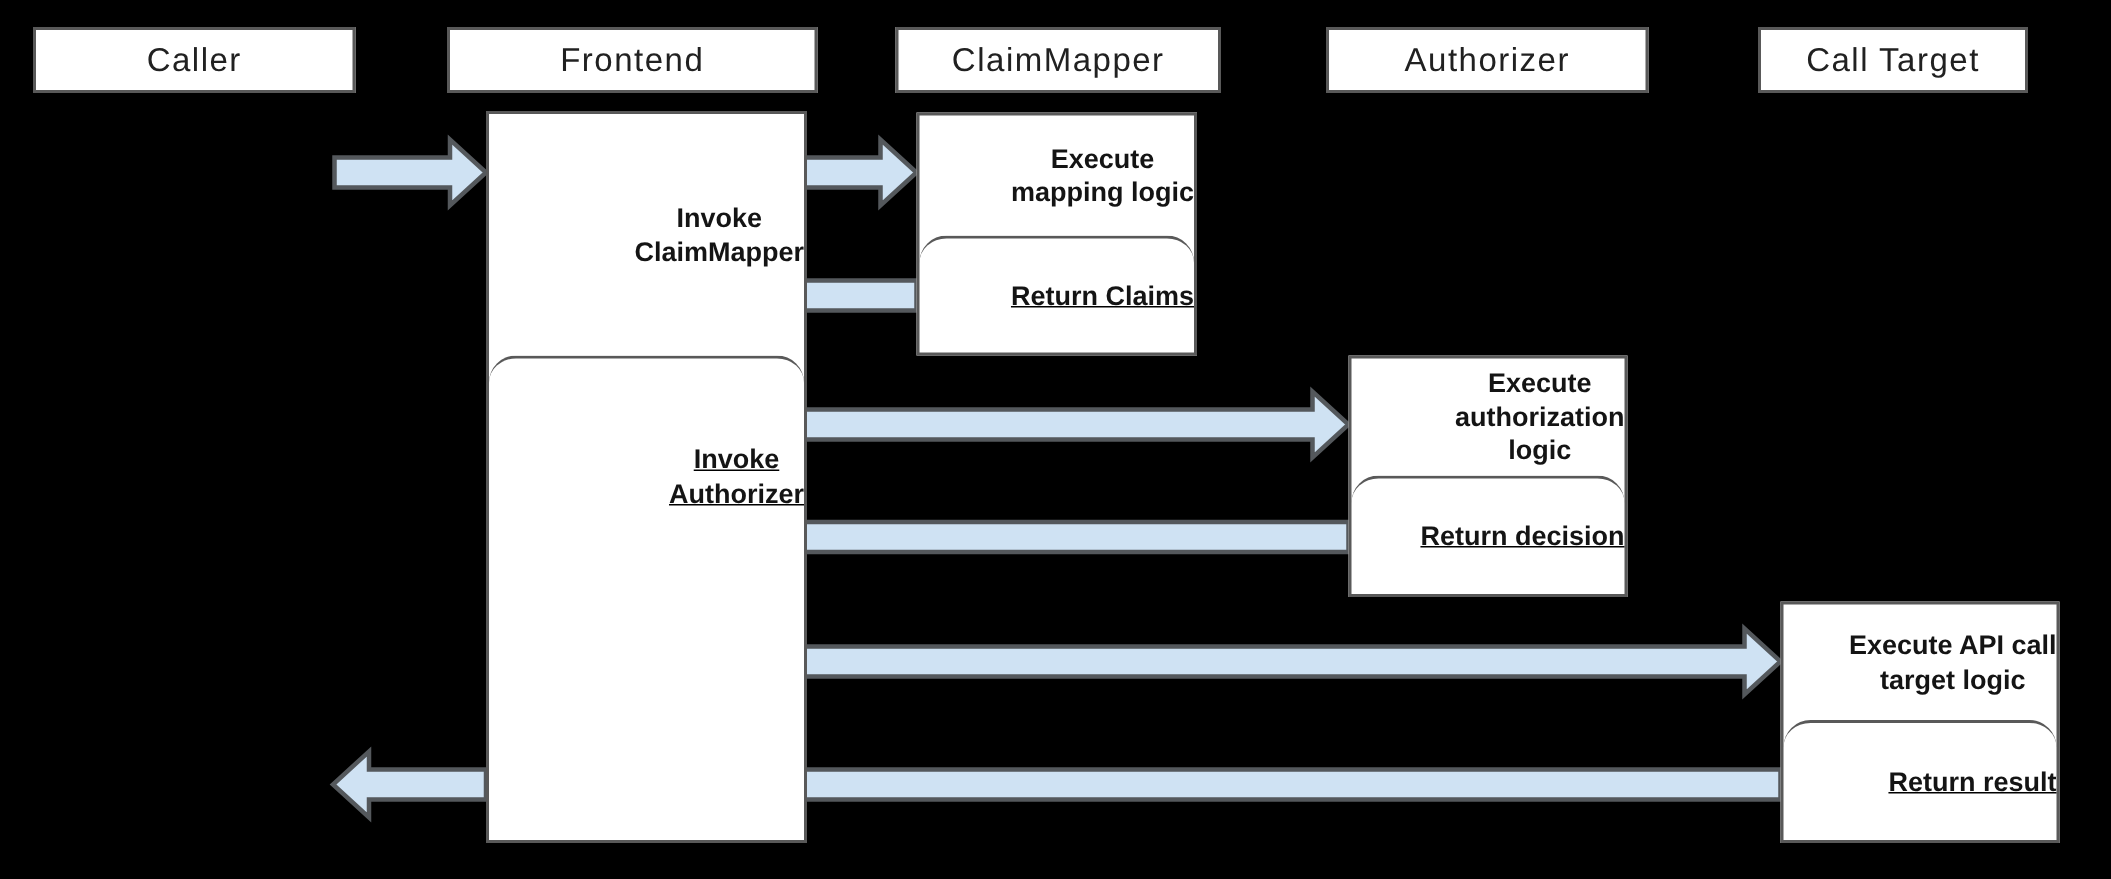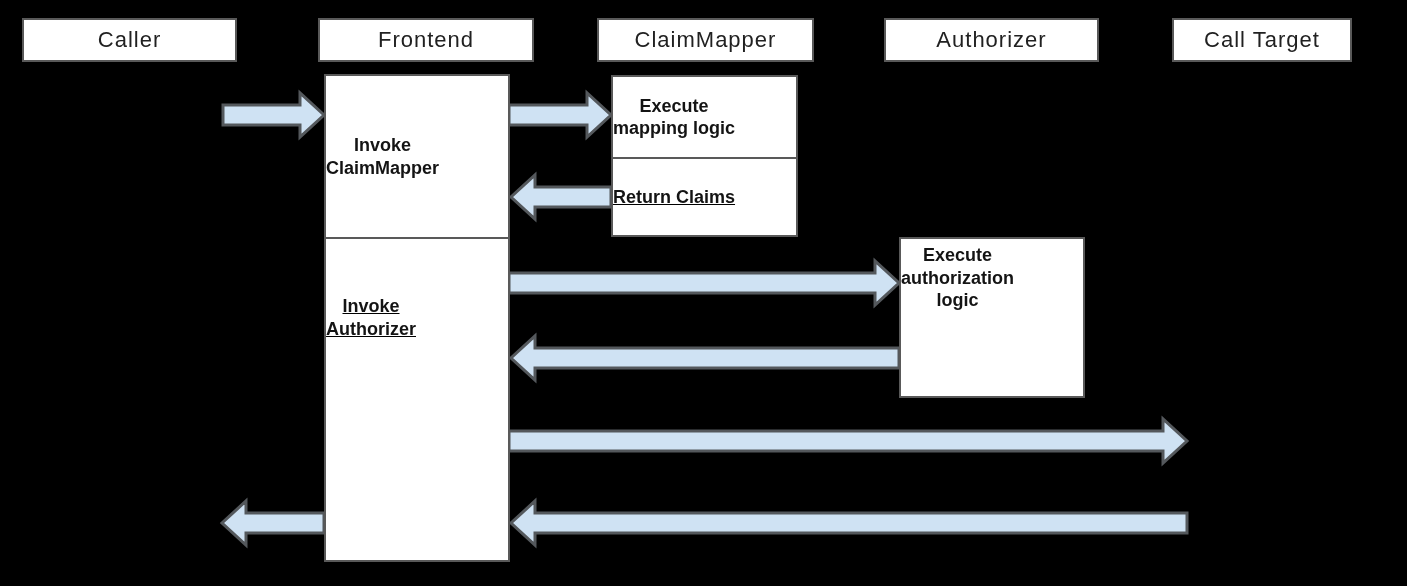--- a/index.html
+++ b/index.html
@@ -87,7 +87,7 @@
   <div class="lifeline-header" style="left:22px;width:215px">
     <span>Caller</span>
   </div>
-  <div class="lifeline-header" style="left:318px;width:216px">
+  <div class="lifeline-header" style="left:298px;width:247px">
     <span>Frontend</span>
   </div>
   <div class="lifeline-header" style="left:597px;width:217px">

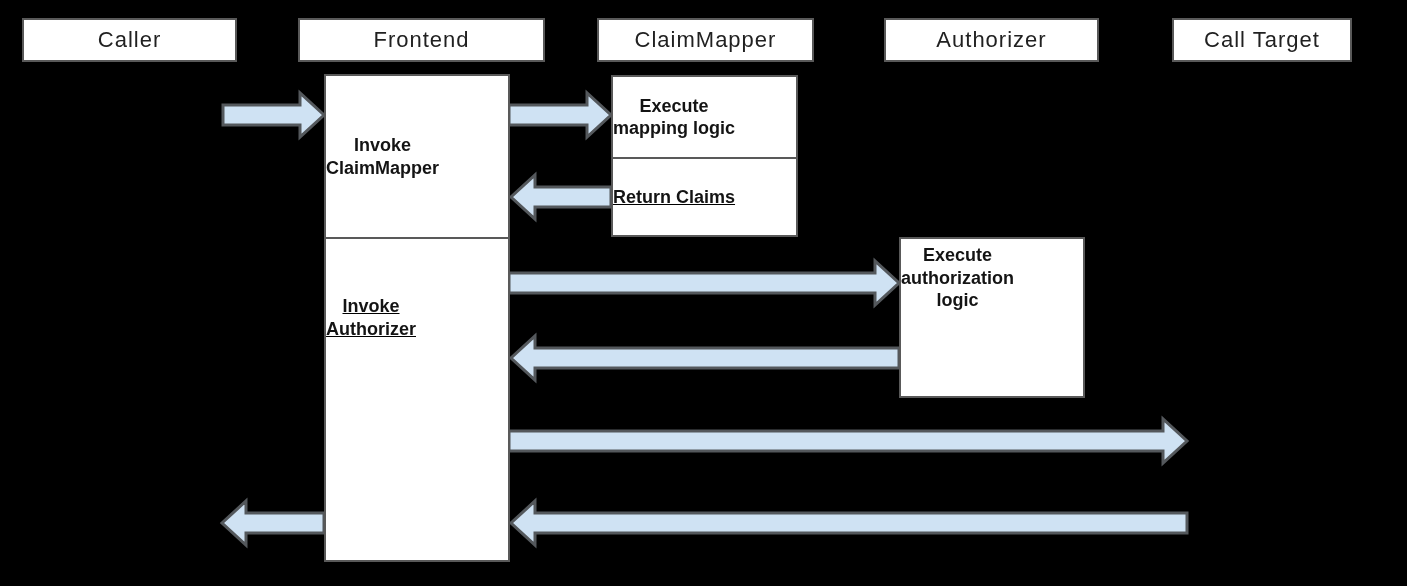--- a/index.html
+++ b/index.html
@@ -50,9 +50,10 @@
   .section{
     display:flex;
     align-items:center;
-    justify-content:flex-start;
+    justify-content:flex-end;
     box-sizing:border-box;
     flex:0 0 auto;
+    border-radius:18px;
   }
   .section.fill{flex:1 1 auto}
   .section + .section{

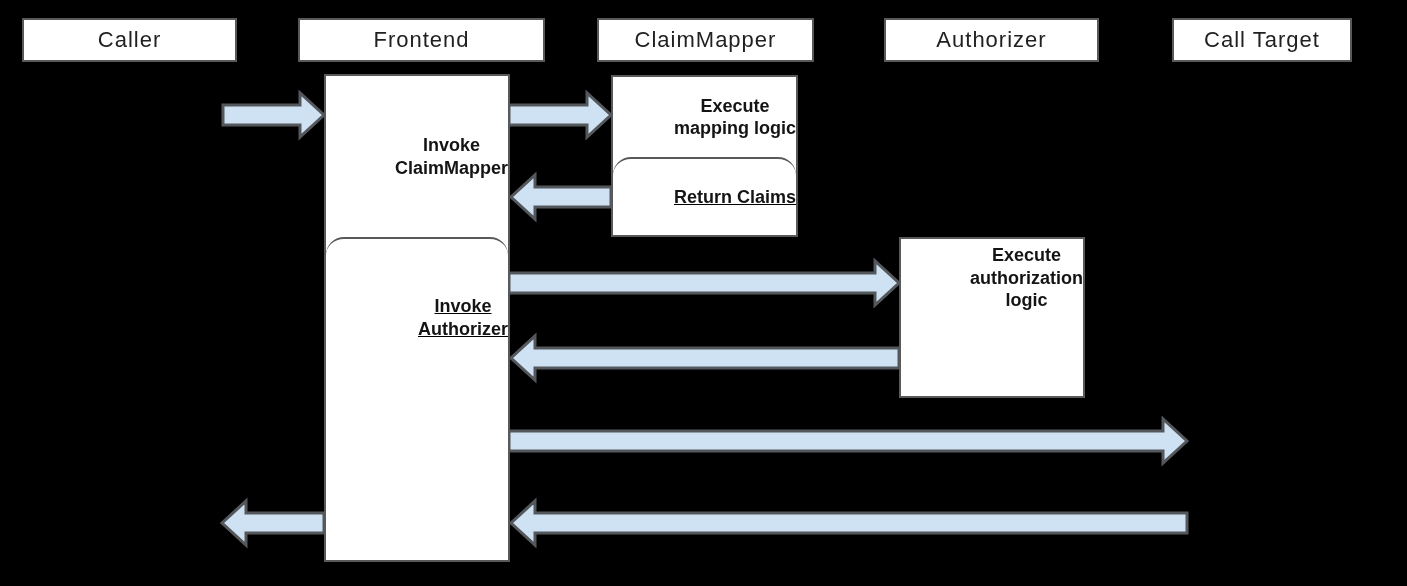--- a/index.html
+++ b/index.html
@@ -102,7 +102,7 @@
   </div>
 
 
-  <div class="activation" style="left:324px;top:74px;width:186px;height:488px">
+  <div class="activation" style="left:324px;top:74px;width:214px;height:488px">
     <div class="section" style="height:161px">
       <span class="section-label">Invoke
 ClaimMapper</span>

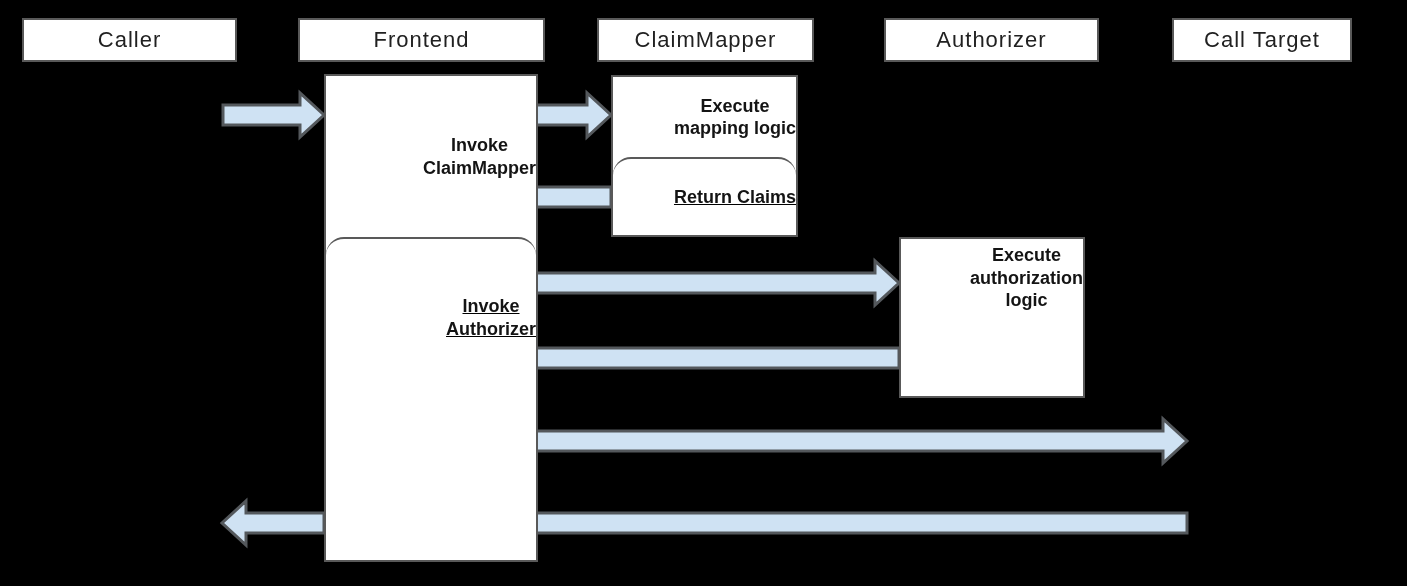--- a/index.html
+++ b/index.html
@@ -129,6 +129,9 @@
 authorization
 logic</span>
     </div>
+    <div class="section fill">
+      <span class="section-label">Return decision</span>
+    </div>
   </div>
 
 

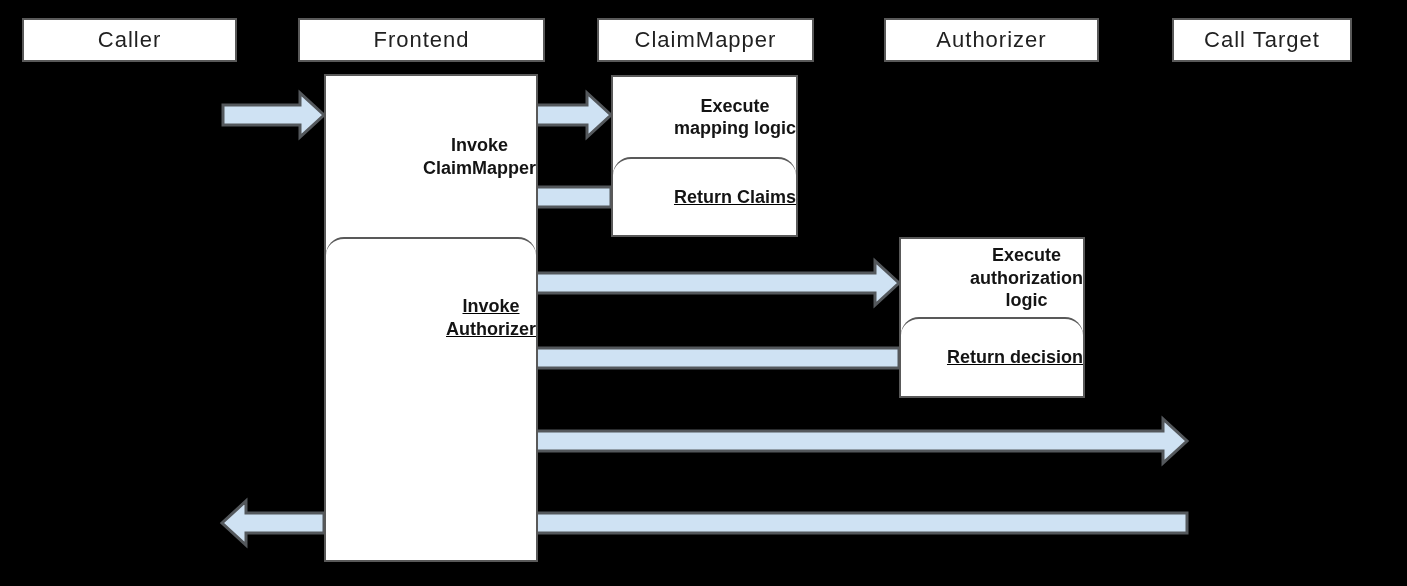--- a/index.html
+++ b/index.html
@@ -134,6 +134,15 @@
     </div>
   </div>
 
+  <div class="activation" style="left:1187px;top:401px;width:186px;height:161px">
+    <div class="section" style="height:77px">
+      <span class="section-label">Execute API call
+target logic</span>
+    </div>
+    <div class="section fill">
+      <span class="section-label">Return result</span>
+    </div>
+  </div>
 
 </div>
 

